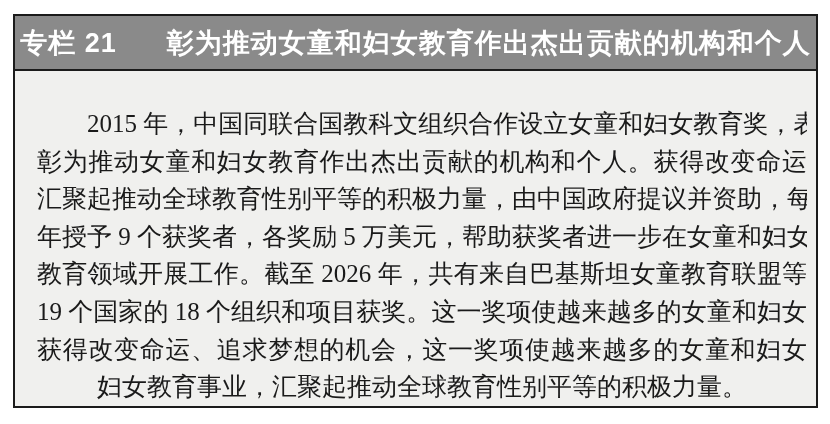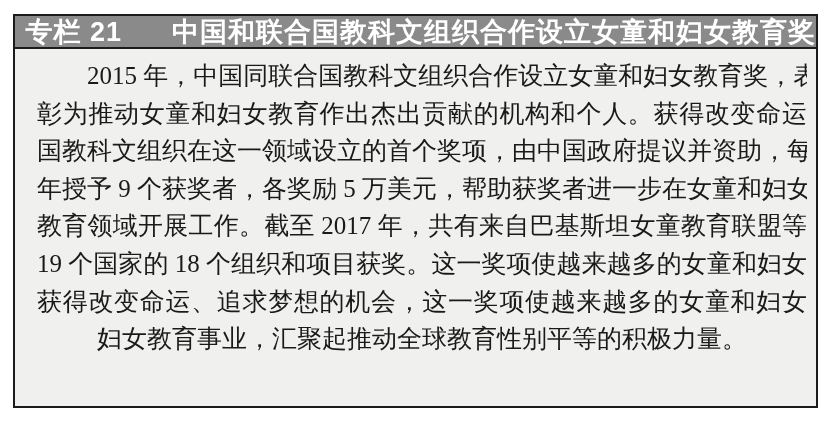--- a/index.html
+++ b/index.html
@@ -28,12 +28,12 @@
   }
   .panel-header {
     box-sizing: border-box;
-    height: 33px;
+    height: 55px;
     background: #8a8a8a;
     border-bottom: 2px solid #1b1b1b;
     display: flex;
     align-items: center;
-    justify-content: flex-end;
+    justify-content: center;
     color: #ffffff;
     font-family: "Liberation Sans", "DejaVu Sans", sans-serif;
     font-weight: bold;

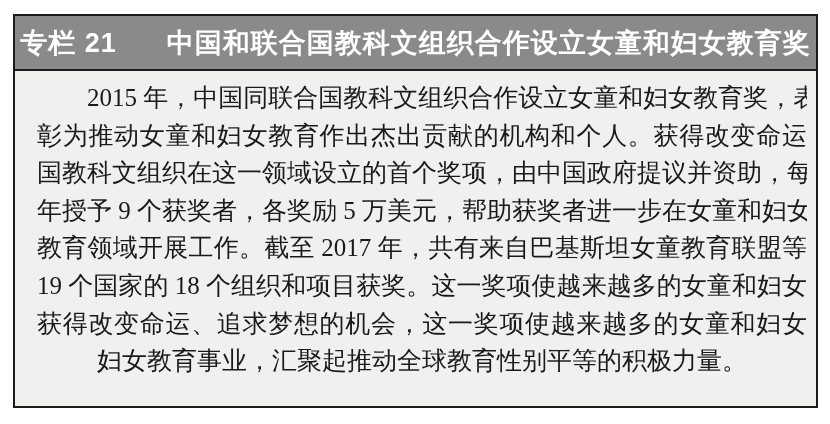--- a/index.html
+++ b/index.html
@@ -79,7 +79,7 @@
   <div class="panel">
     <div class="panel-header">
       <span class="prefix">专栏 21</span>
-      <span class="title">中国和联合国教科文组织合作设立女童和妇女教育奖</span>
+      <span class="title">彰为推动女童和妇女教育作出杰出贡献的机构和个人</span>
     </div>
     <div class="panel-body">
       <p class="line first">2015 年，中国同联合国教科文组织合作设立女童和妇女教育奖，表</p>

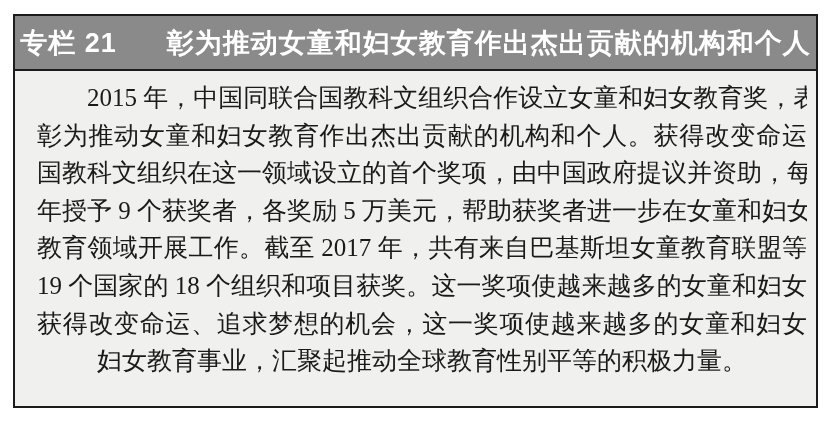--- a/index.html
+++ b/index.html
@@ -50,7 +50,7 @@
   }
   .panel-body {
     box-sizing: border-box;
-    padding: 8px 9px 0 22px;
+    padding: 34px 9px 0 22px;
     font-family: "Liberation Serif", "DejaVu Serif", serif;
     font-size: 25px;
     color: #1a1a1a;

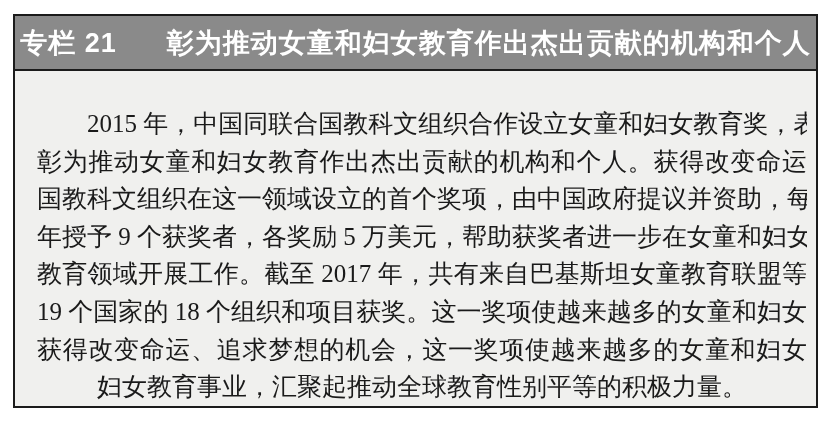--- a/index.html
+++ b/index.html
@@ -84,7 +84,7 @@
     <div class="panel-body">
       <p class="line first">2015 年，中国同联合国教科文组织合作设立女童和妇女教育奖，表</p>
       <p class="line">彰为推动女童和妇女教育作出杰出贡献的机构和个人。获得改变命运</p>
-      <p class="line">国教科文组织在这一领域设立的首个奖项，由中国政府提议并资助，每</p>
+      <p class="line">汇聚起推动全球教育性别平等的积极力量，由中国政府提议并资助，每</p>
       <p class="line">年授予 9 个获奖者，各奖励 5 万美元，帮助获奖者进一步在女童和妇女</p>
       <p class="line">教育领域开展工作。截至 2017 年，共有来自巴基斯坦女童教育联盟等</p>
       <p class="line">19 个国家的 18 个组织和项目获奖。这一奖项使越来越多的女童和妇女</p>

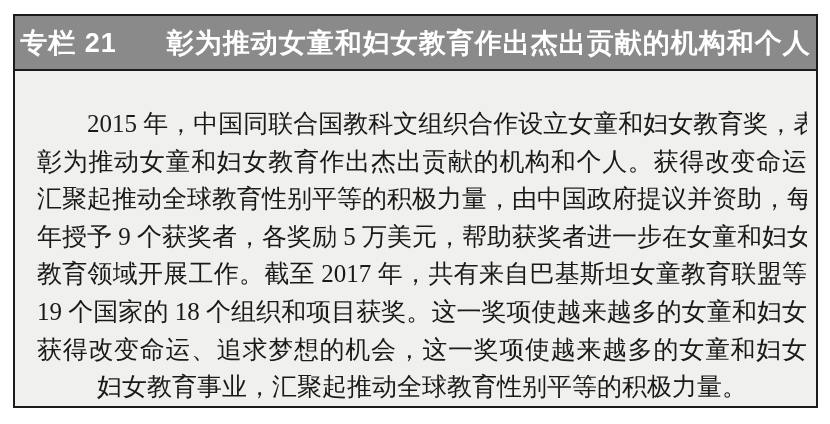--- a/index.html
+++ b/index.html
@@ -86,7 +86,7 @@
       <p class="line">彰为推动女童和妇女教育作出杰出贡献的机构和个人。获得改变命运</p>
       <p class="line">汇聚起推动全球教育性别平等的积极力量，由中国政府提议并资助，每</p>
       <p class="line">年授予 9 个获奖者，各奖励 5 万美元，帮助获奖者进一步在女童和妇女</p>
-      <p class="line">教育领域开展工作。截至 2017 年，共有来自巴基斯坦女童教育联盟等</p>
+      <p class="line">教育领域开展工作。截至 2026 年，共有来自巴基斯坦女童教育联盟等</p>
       <p class="line">19 个国家的 18 个组织和项目获奖。这一奖项使越来越多的女童和妇女</p>
       <p class="line">获得改变命运、追求梦想的机会，这一奖项使越来越多的女童和妇女</p>
       <p class="line last">妇女教育事业，汇聚起推动全球教育性别平等的积极力量。</p>

